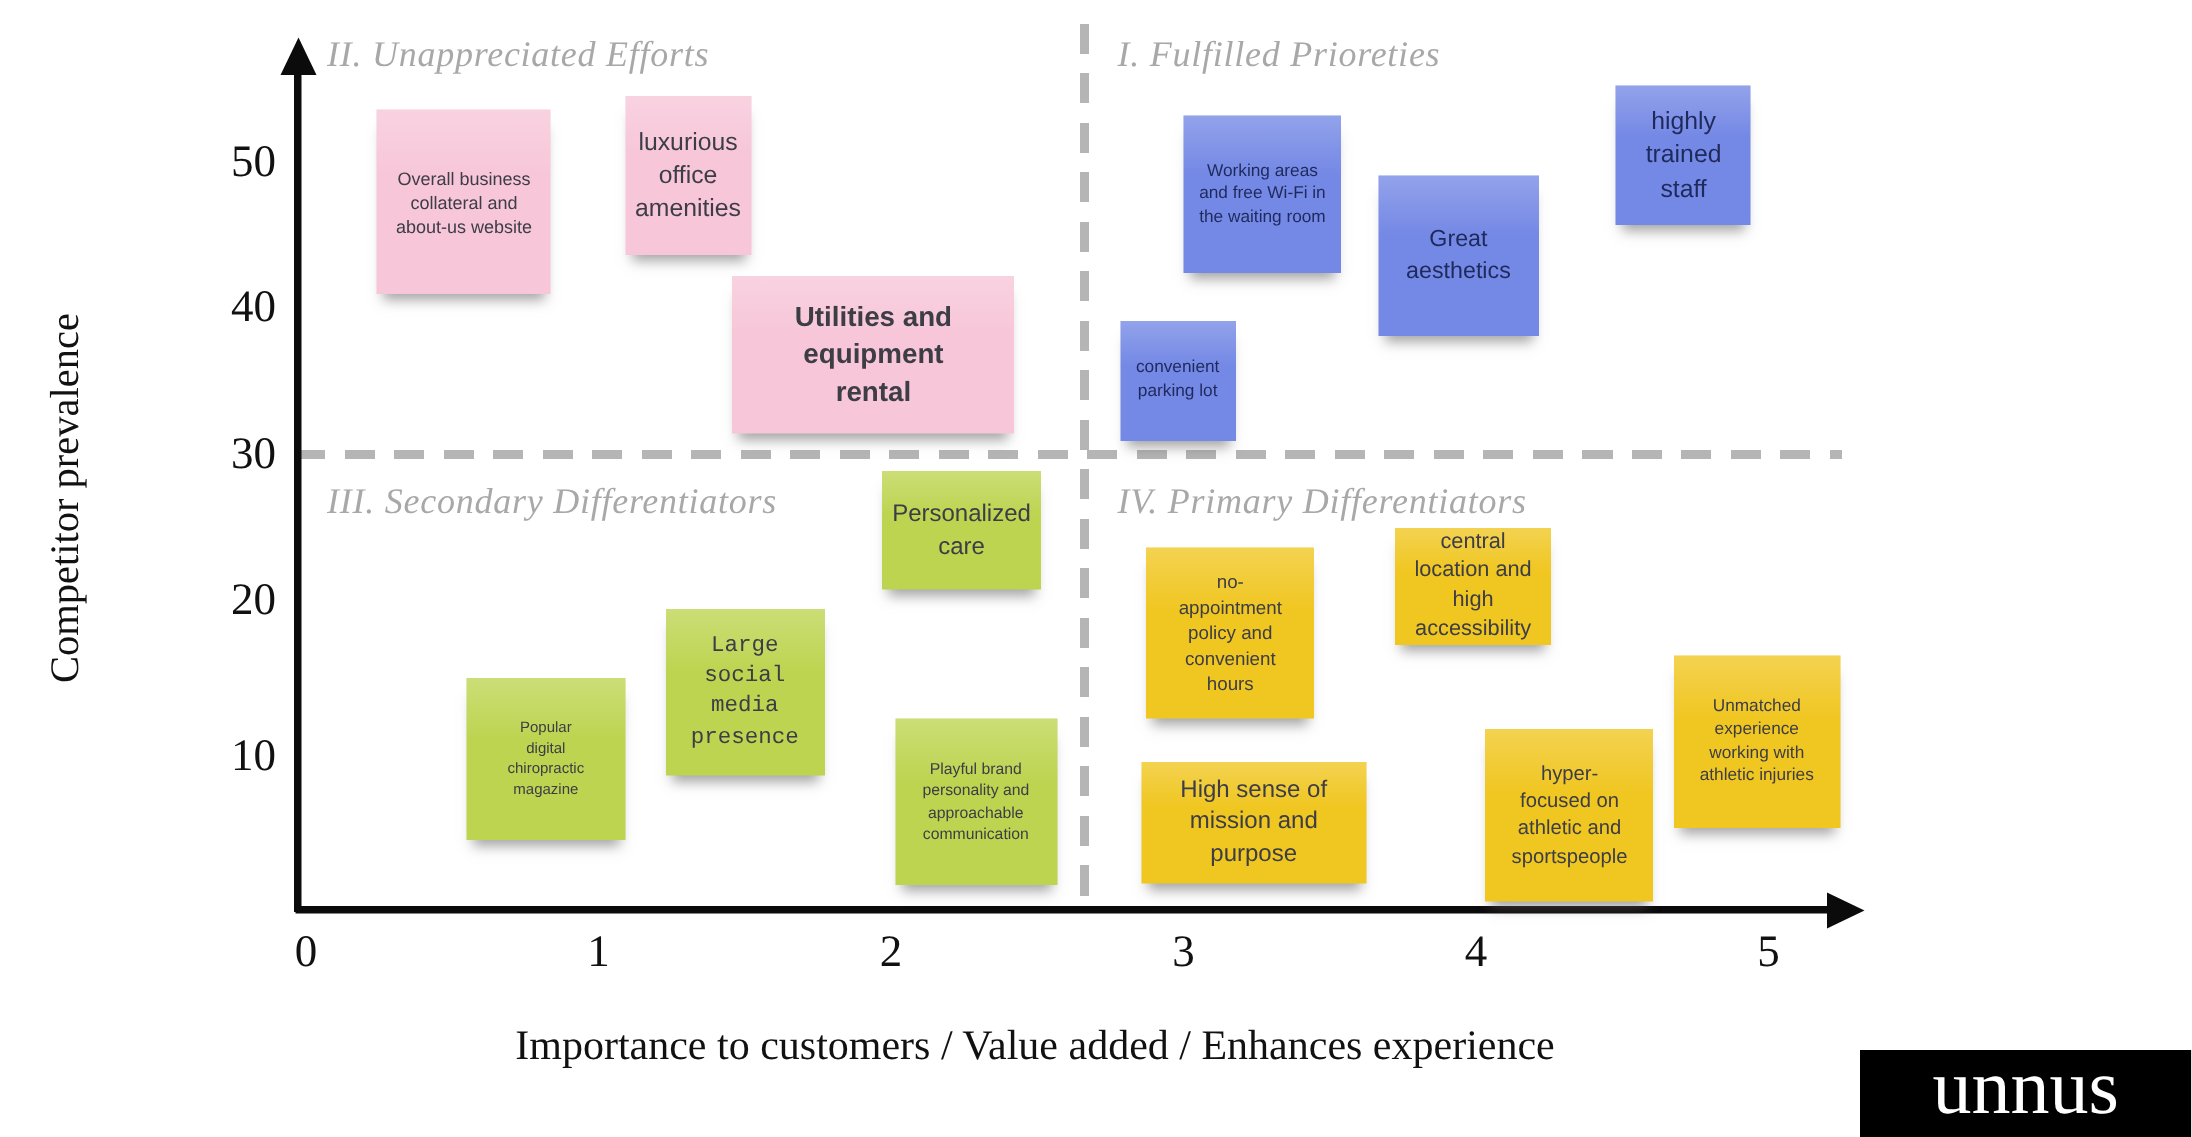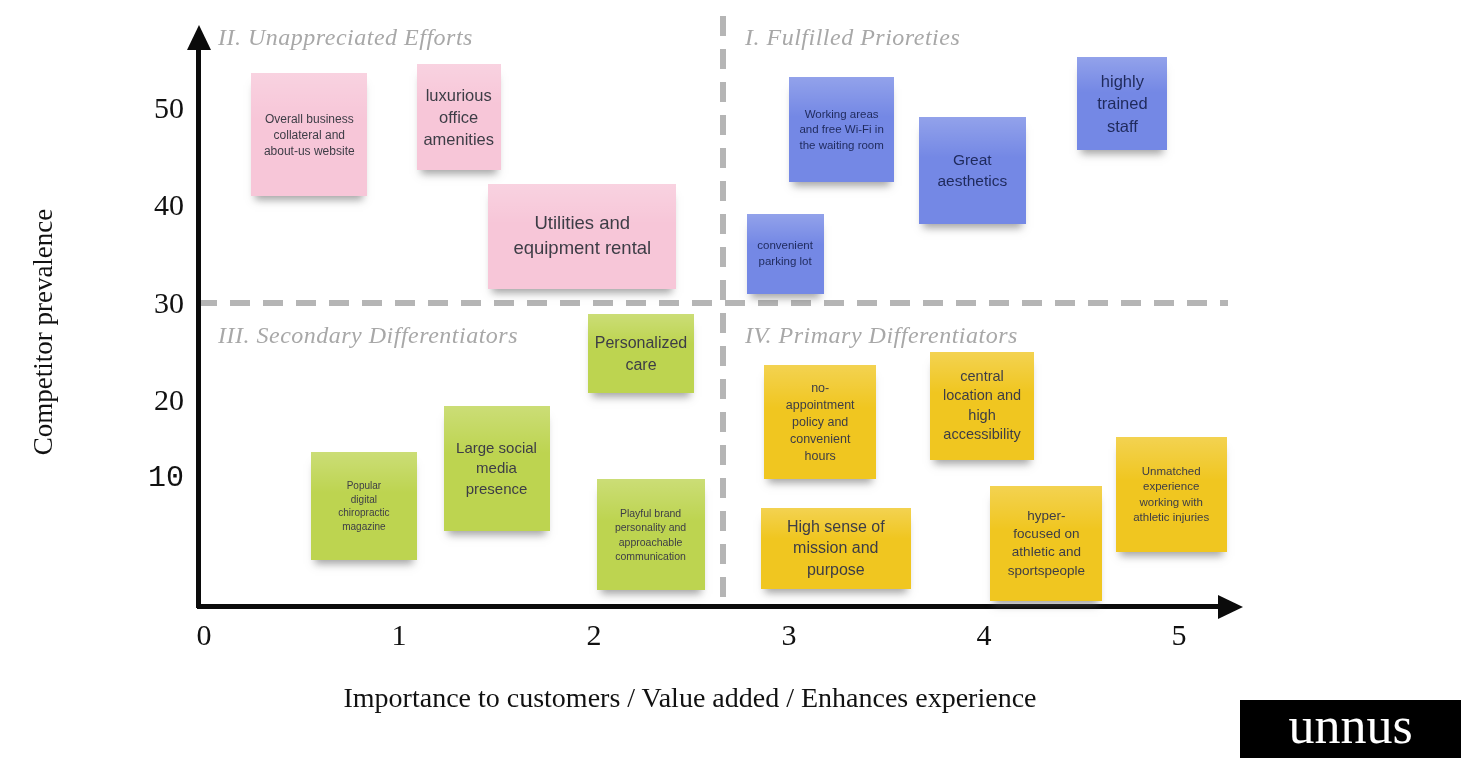--- a/index.html
+++ b/index.html
@@ -83,7 +83,7 @@
   <div id="notes">
       <div class="note" style="left: 251.3px; top: 73.3px; width: 116px; height: 123px; font-size: 12px; padding: 0px 10px; background-color: var(--c-pink); color: var(--c-note_text);">Overall business collateral and about-us website</div>
       <div class="note" style="left: 416.7px; top: 64.25px; width: 84px; height: 106px; font-size: 16.5px; padding: 0px 10px; background-color: var(--c-pink); color: var(--c-note_text);">luxurious office amenities</div>
-      <div class="note" style="left: 488.3px; top: 183.7px; width: 188px; height: 105px; font-size: 18.5px; padding: 0px 24px; background-color: var(--c-pink); color: var(--c-note_text);">Utilities and equipment rental</div>
+      <div class="note" style="left: 488.3px; top: 183.7px; width: 188px; height: 105px; font-size: 18.5px; padding: 0px 24px; background-color: var(--c-pink); color: var(--c-note_text); font-weight: bold;">Utilities and equipment rental</div>
       <div class="note" style="left: 789.15px; top: 77.425px; width: 105px; height: 105px; font-size: 11.5px; padding: 0px 10px; background-color: var(--c-blue); color: var(--c-blue_note_text);">Working areas and free Wi-Fi in the waiting room</div>
       <div class="note" style="left: 918.8px; top: 117.375px; width: 107px; height: 107px; font-size: 15.5px; padding: 0px 10px; background-color: var(--c-blue); color: var(--c-blue_note_text);">Great aesthetics</div>
       <div class="note" style="left: 1040.4px; top: 57.1px; width: 90px; height: 93px; font-size: 16.5px; padding: 0px 10px; background-color: var(--c-blue); color: var(--c-blue_note_text); margin-left: 37px;">highly trained staff</div>

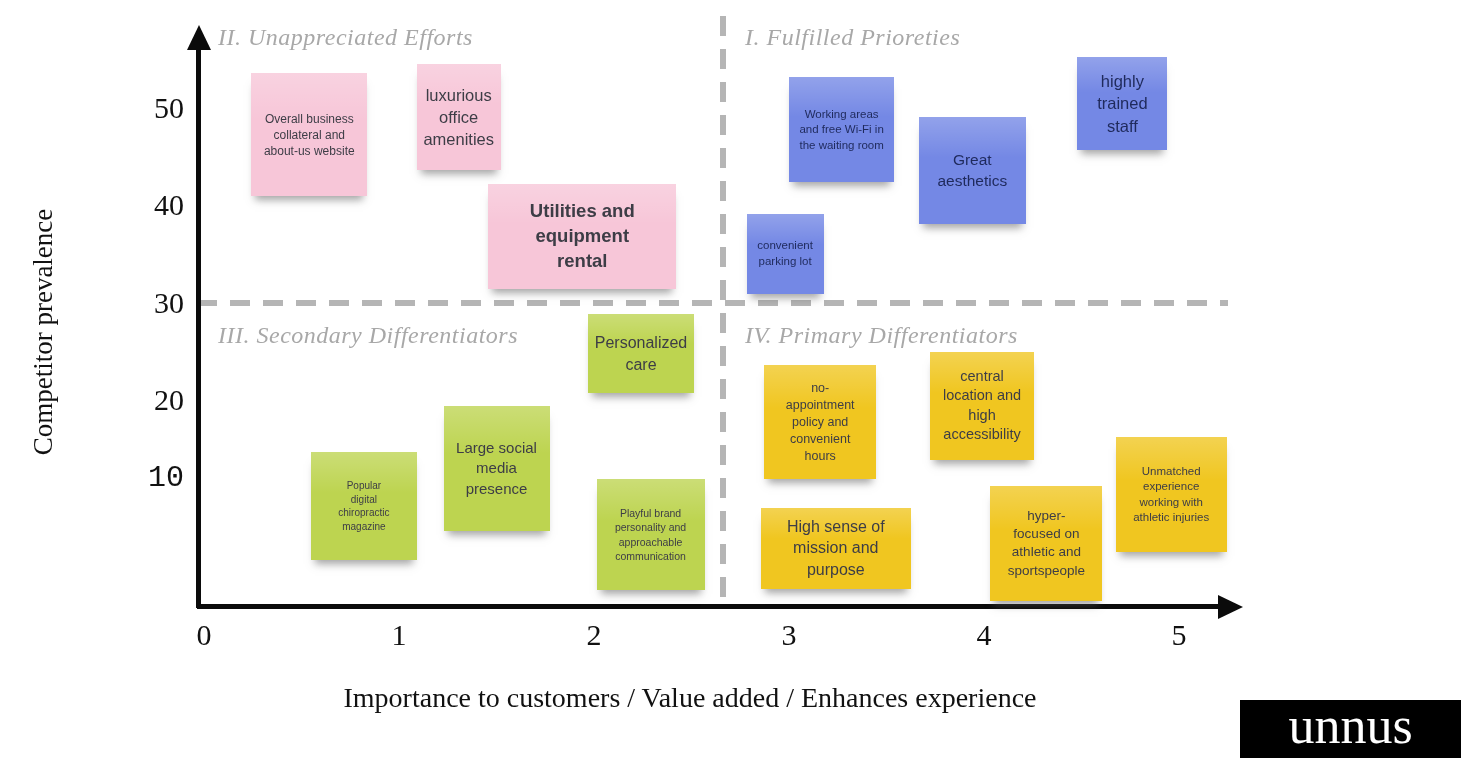--- a/index.html
+++ b/index.html
@@ -93,7 +93,7 @@
       <div class="note" style="left: 310.9px; top: 452.275px; width: 106px; height: 108px; font-size: 10px; padding: 0px 24px; background-color: var(--c-green); color: var(--c-note_text);">Popular digital chiropractic magazine</div>
       <div class="note" style="left: 596.55px; top: 479.05px; width: 108px; height: 111px; font-size: 10.5px; padding: 0px 10px; background-color: var(--c-green); color: var(--c-note_text);">Playful brand personality and approachable communication</div>
       <div class="note" style="left: 764.2px; top: 365.425px; width: 112px; height: 114px; font-size: 12.5px; padding: 0px 14px; background-color: var(--c-yellow); color: var(--c-note_text);">no-appointment policy and convenient hours</div>
-      <div class="note" style="left: 930.05px; top: 351.825px; width: 104px; height: 108px; font-size: 14.5px; padding: 0px 8px; background-color: var(--c-yellow); color: var(--c-note_text);">central location and high accessibility</div>
+      <div class="note" style="left: 930.05px; top: 351.825px; width: 104px; height: 78px; font-size: 14.5px; padding: 0px 8px; background-color: var(--c-yellow); color: var(--c-note_text);">central location and high accessibility</div>
       <div class="note" style="left: 760.8px; top: 507.7px; width: 150px; height: 81px; font-size: 16px; padding: 0px 10px; background-color: var(--c-yellow); color: var(--c-note_text);">High sense of mission and purpose</div>
       <div class="note" style="left: 990.4px; top: 485.825px; width: 112px; height: 115px; font-size: 13.5px; padding: 0px 16px; background-color: var(--c-yellow); color: var(--c-note_text);">hyper-focused on athletic and sportspeople</div>
       <div class="note" style="left: 1115.7px; top: 437.075px; width: 111px; height: 115px; font-size: 11.5px; padding: 0px 10px; background-color: var(--c-yellow); color: var(--c-note_text);">Unmatched experience working with athletic injuries</div>

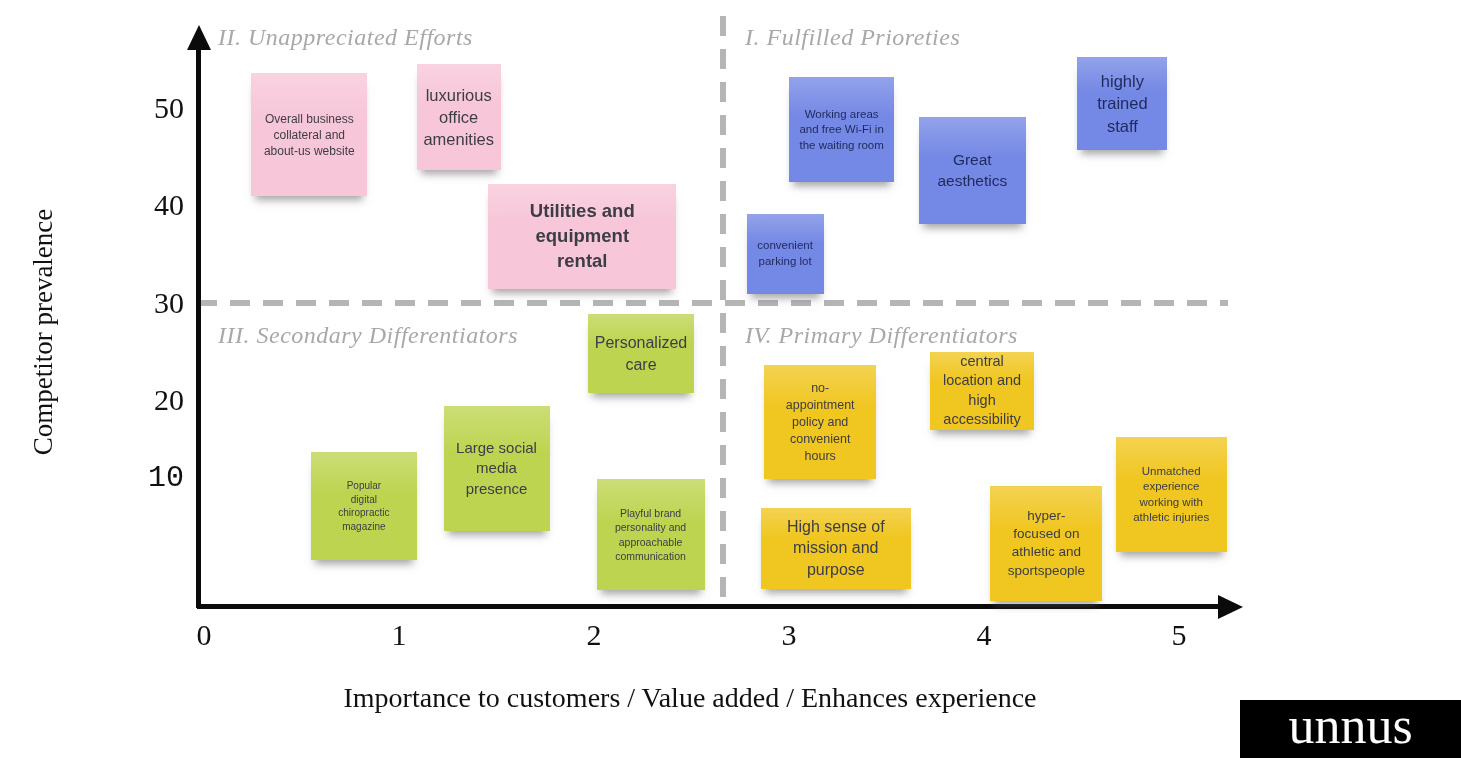--- a/index.html
+++ b/index.html
@@ -89,7 +89,7 @@
       <div class="note" style="left: 1040.4px; top: 57.1px; width: 90px; height: 93px; font-size: 16.5px; padding: 0px 10px; background-color: var(--c-blue); color: var(--c-blue_note_text); margin-left: 37px;">highly trained staff</div>
       <div class="note" style="left: 746.6px; top: 213.75px; width: 77px; height: 80px; font-size: 11.5px; padding: 0px 6px; background-color: var(--c-blue); color: var(--c-blue_note_text);">convenient parking lot</div>
       <div class="note" style="left: 588px; top: 314.325px; width: 106px; height: 79px; font-size: 16px; padding: 0px 10px; background-color: var(--c-green); color: var(--c-note_text);">Personalized care</div>
-      <div class="note" style="left: 443.5px; top: 405.925px; width: 106px; height: 125px; font-size: 15px; padding: 0px 10px; background-color: var(--c-green); color: var(--c-note_text);">Large social media presence</div>
+      <div class="note" style="left: 443.5px; top: 405.925px; width: 106px; height: 111px; font-size: 15px; padding: 0px 10px; background-color: var(--c-green); color: var(--c-note_text); font-family: Liberation Mono, monospace;">Large social media presence</div>
       <div class="note" style="left: 310.9px; top: 452.275px; width: 106px; height: 108px; font-size: 10px; padding: 0px 24px; background-color: var(--c-green); color: var(--c-note_text);">Popular digital chiropractic magazine</div>
       <div class="note" style="left: 596.55px; top: 479.05px; width: 108px; height: 111px; font-size: 10.5px; padding: 0px 10px; background-color: var(--c-green); color: var(--c-note_text);">Playful brand personality and approachable communication</div>
       <div class="note" style="left: 764.2px; top: 365.425px; width: 112px; height: 114px; font-size: 12.5px; padding: 0px 14px; background-color: var(--c-yellow); color: var(--c-note_text);">no-appointment policy and convenient hours</div>

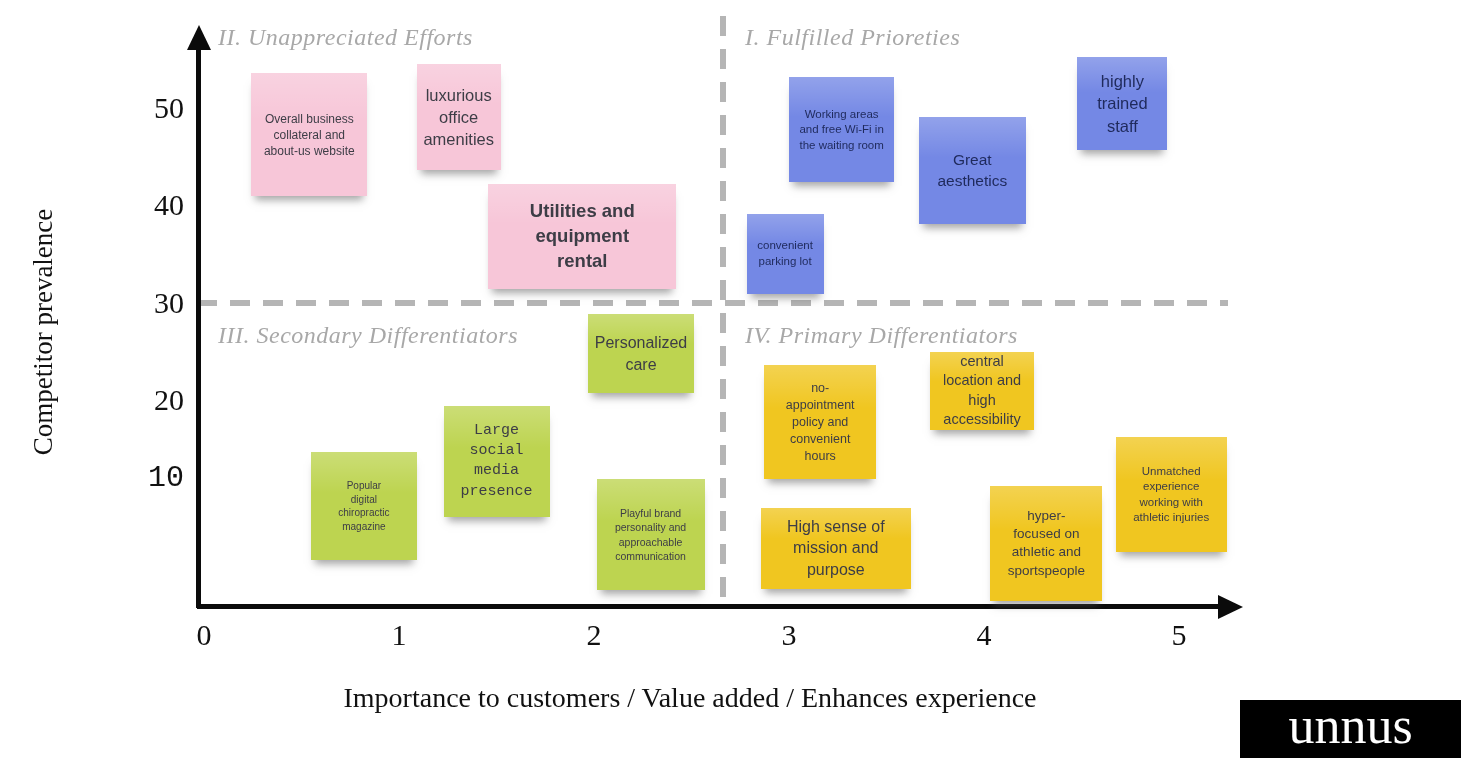--- a/index.html
+++ b/index.html
@@ -62,7 +62,7 @@
   <div class="arrow-right"></div>
 
   <div id="yticks">
-      <div class="ytick" style="left: 184px; top: 478px; font-family: Liberation Mono, monospace;">10</div>
+      <div class="ytick" style="left: 184px; top: 504px;">10</div>
       <div class="ytick" style="left: 184px; top: 400px;">20</div>
       <div class="ytick" style="left: 184px; top: 302.5px;">30</div>
       <div class="ytick" style="left: 184px; top: 205px;">40</div>

